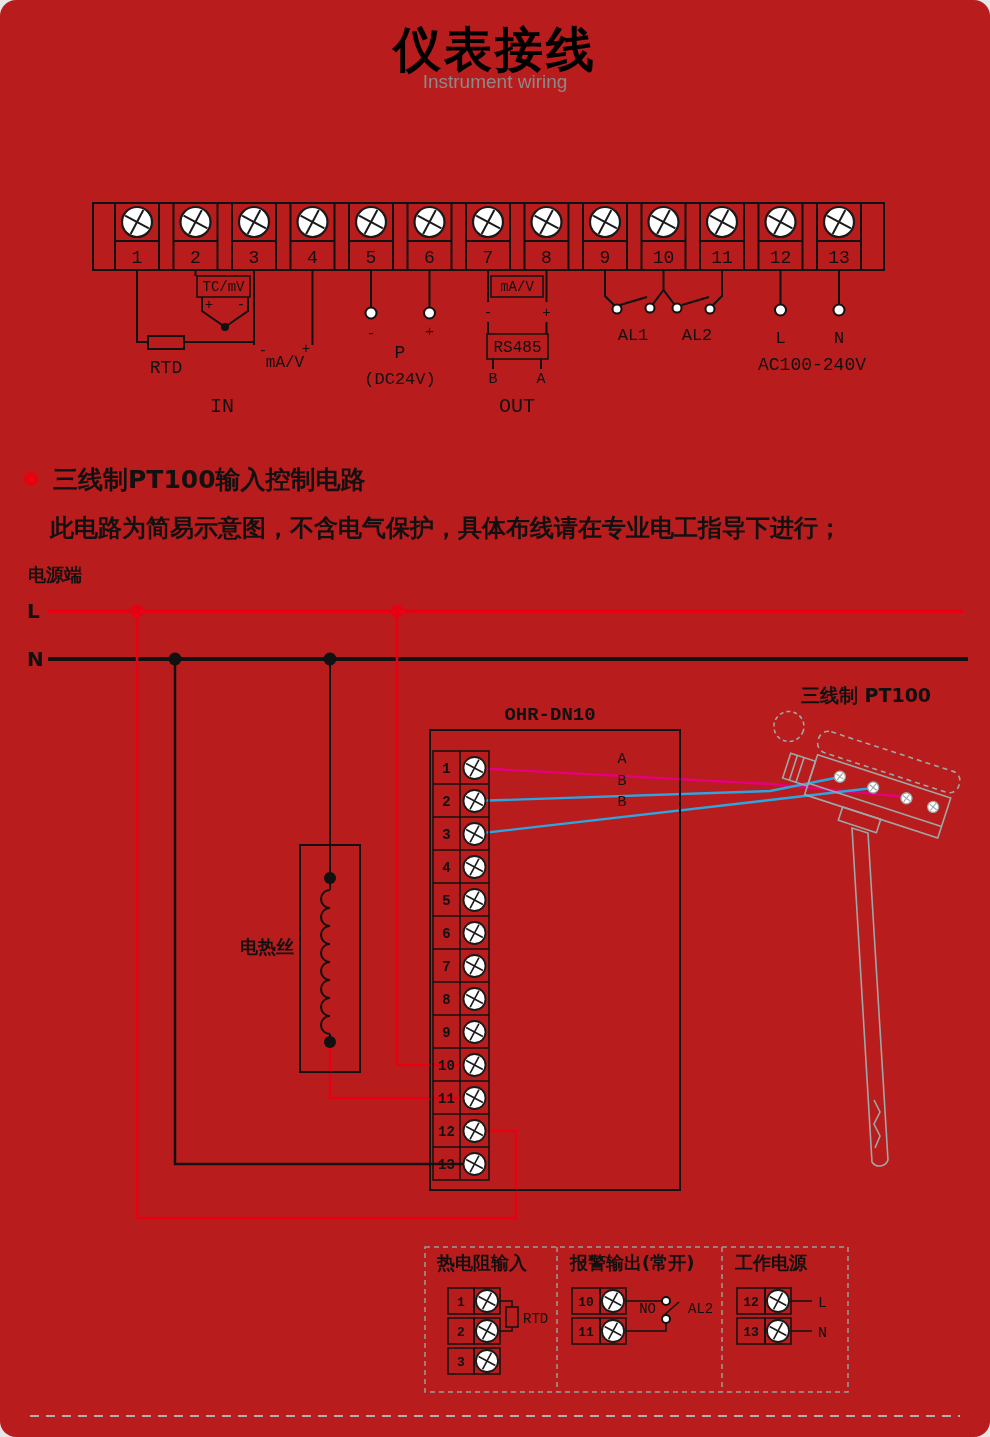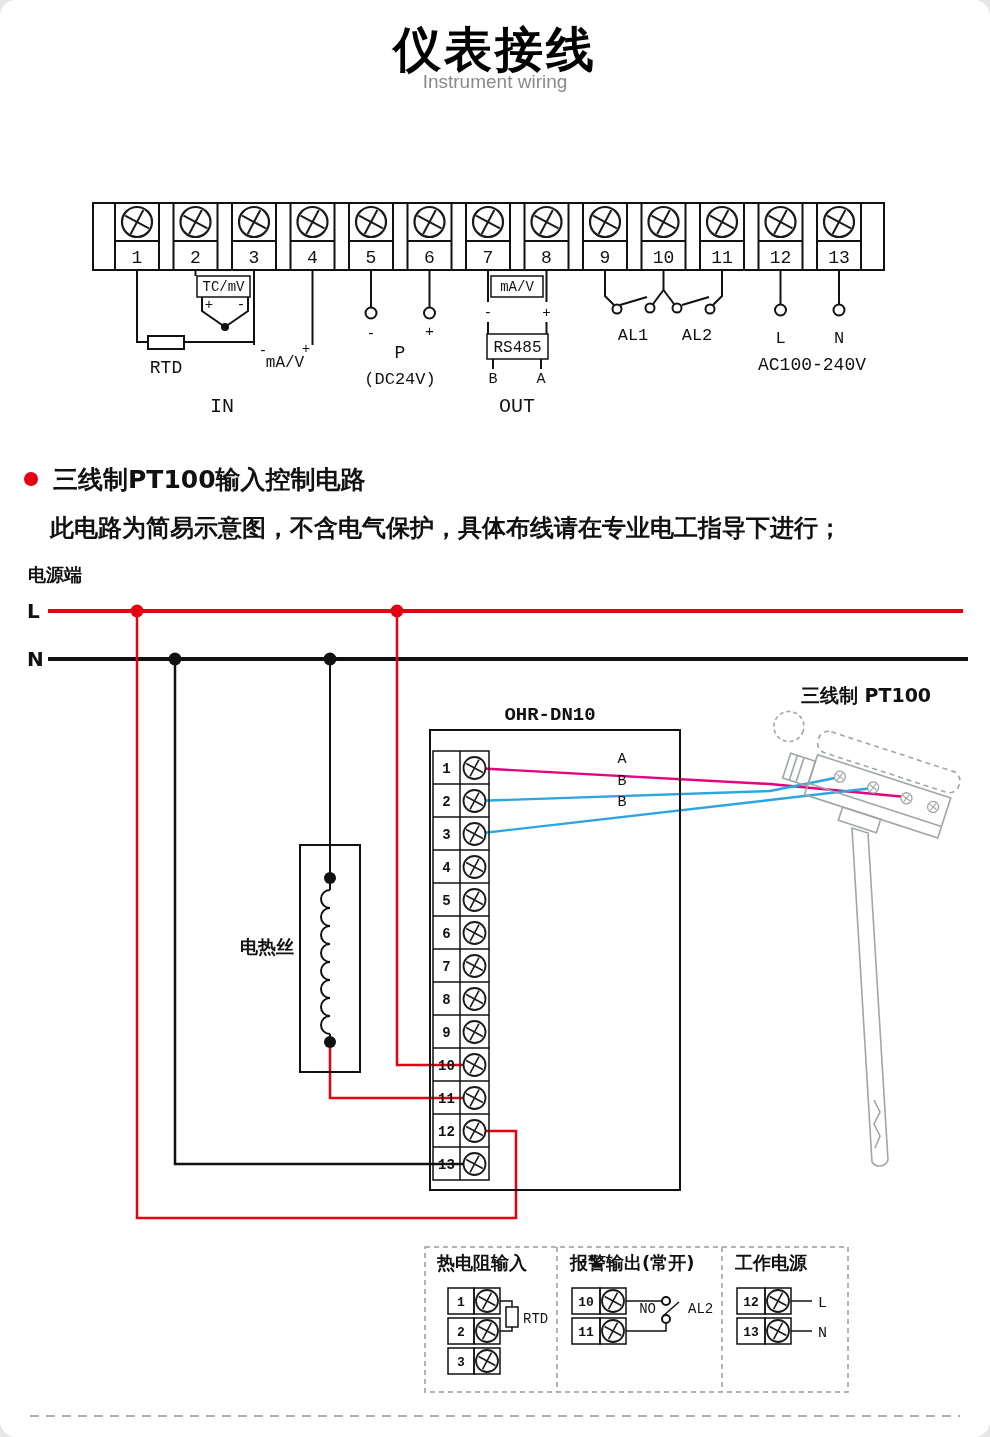--- a/index.html
+++ b/index.html
@@ -3,7 +3,7 @@
 <meta charset="utf-8">
 <style>
   html,body{margin:0;padding:0;background:#e7e7e7;}
-  .page{width:990px;height:1437px;margin:0 auto;background:#ffffff;border-radius:16px;position:relative;overflow:hidden;}
+  .page{width:990px;height:1437px;margin:0 auto;background:#b91c1c;border-radius:16px;position:relative;overflow:hidden;}
   svg{display:block;}
   .title{font-family:"DejaVu Sans","Liberation Sans",sans-serif;font-weight:bold;fill:#000;letter-spacing:3px;}
   .sub{font-family:"Liberation Sans","DejaVu Sans",sans-serif;fill:#8a8a8a;}

